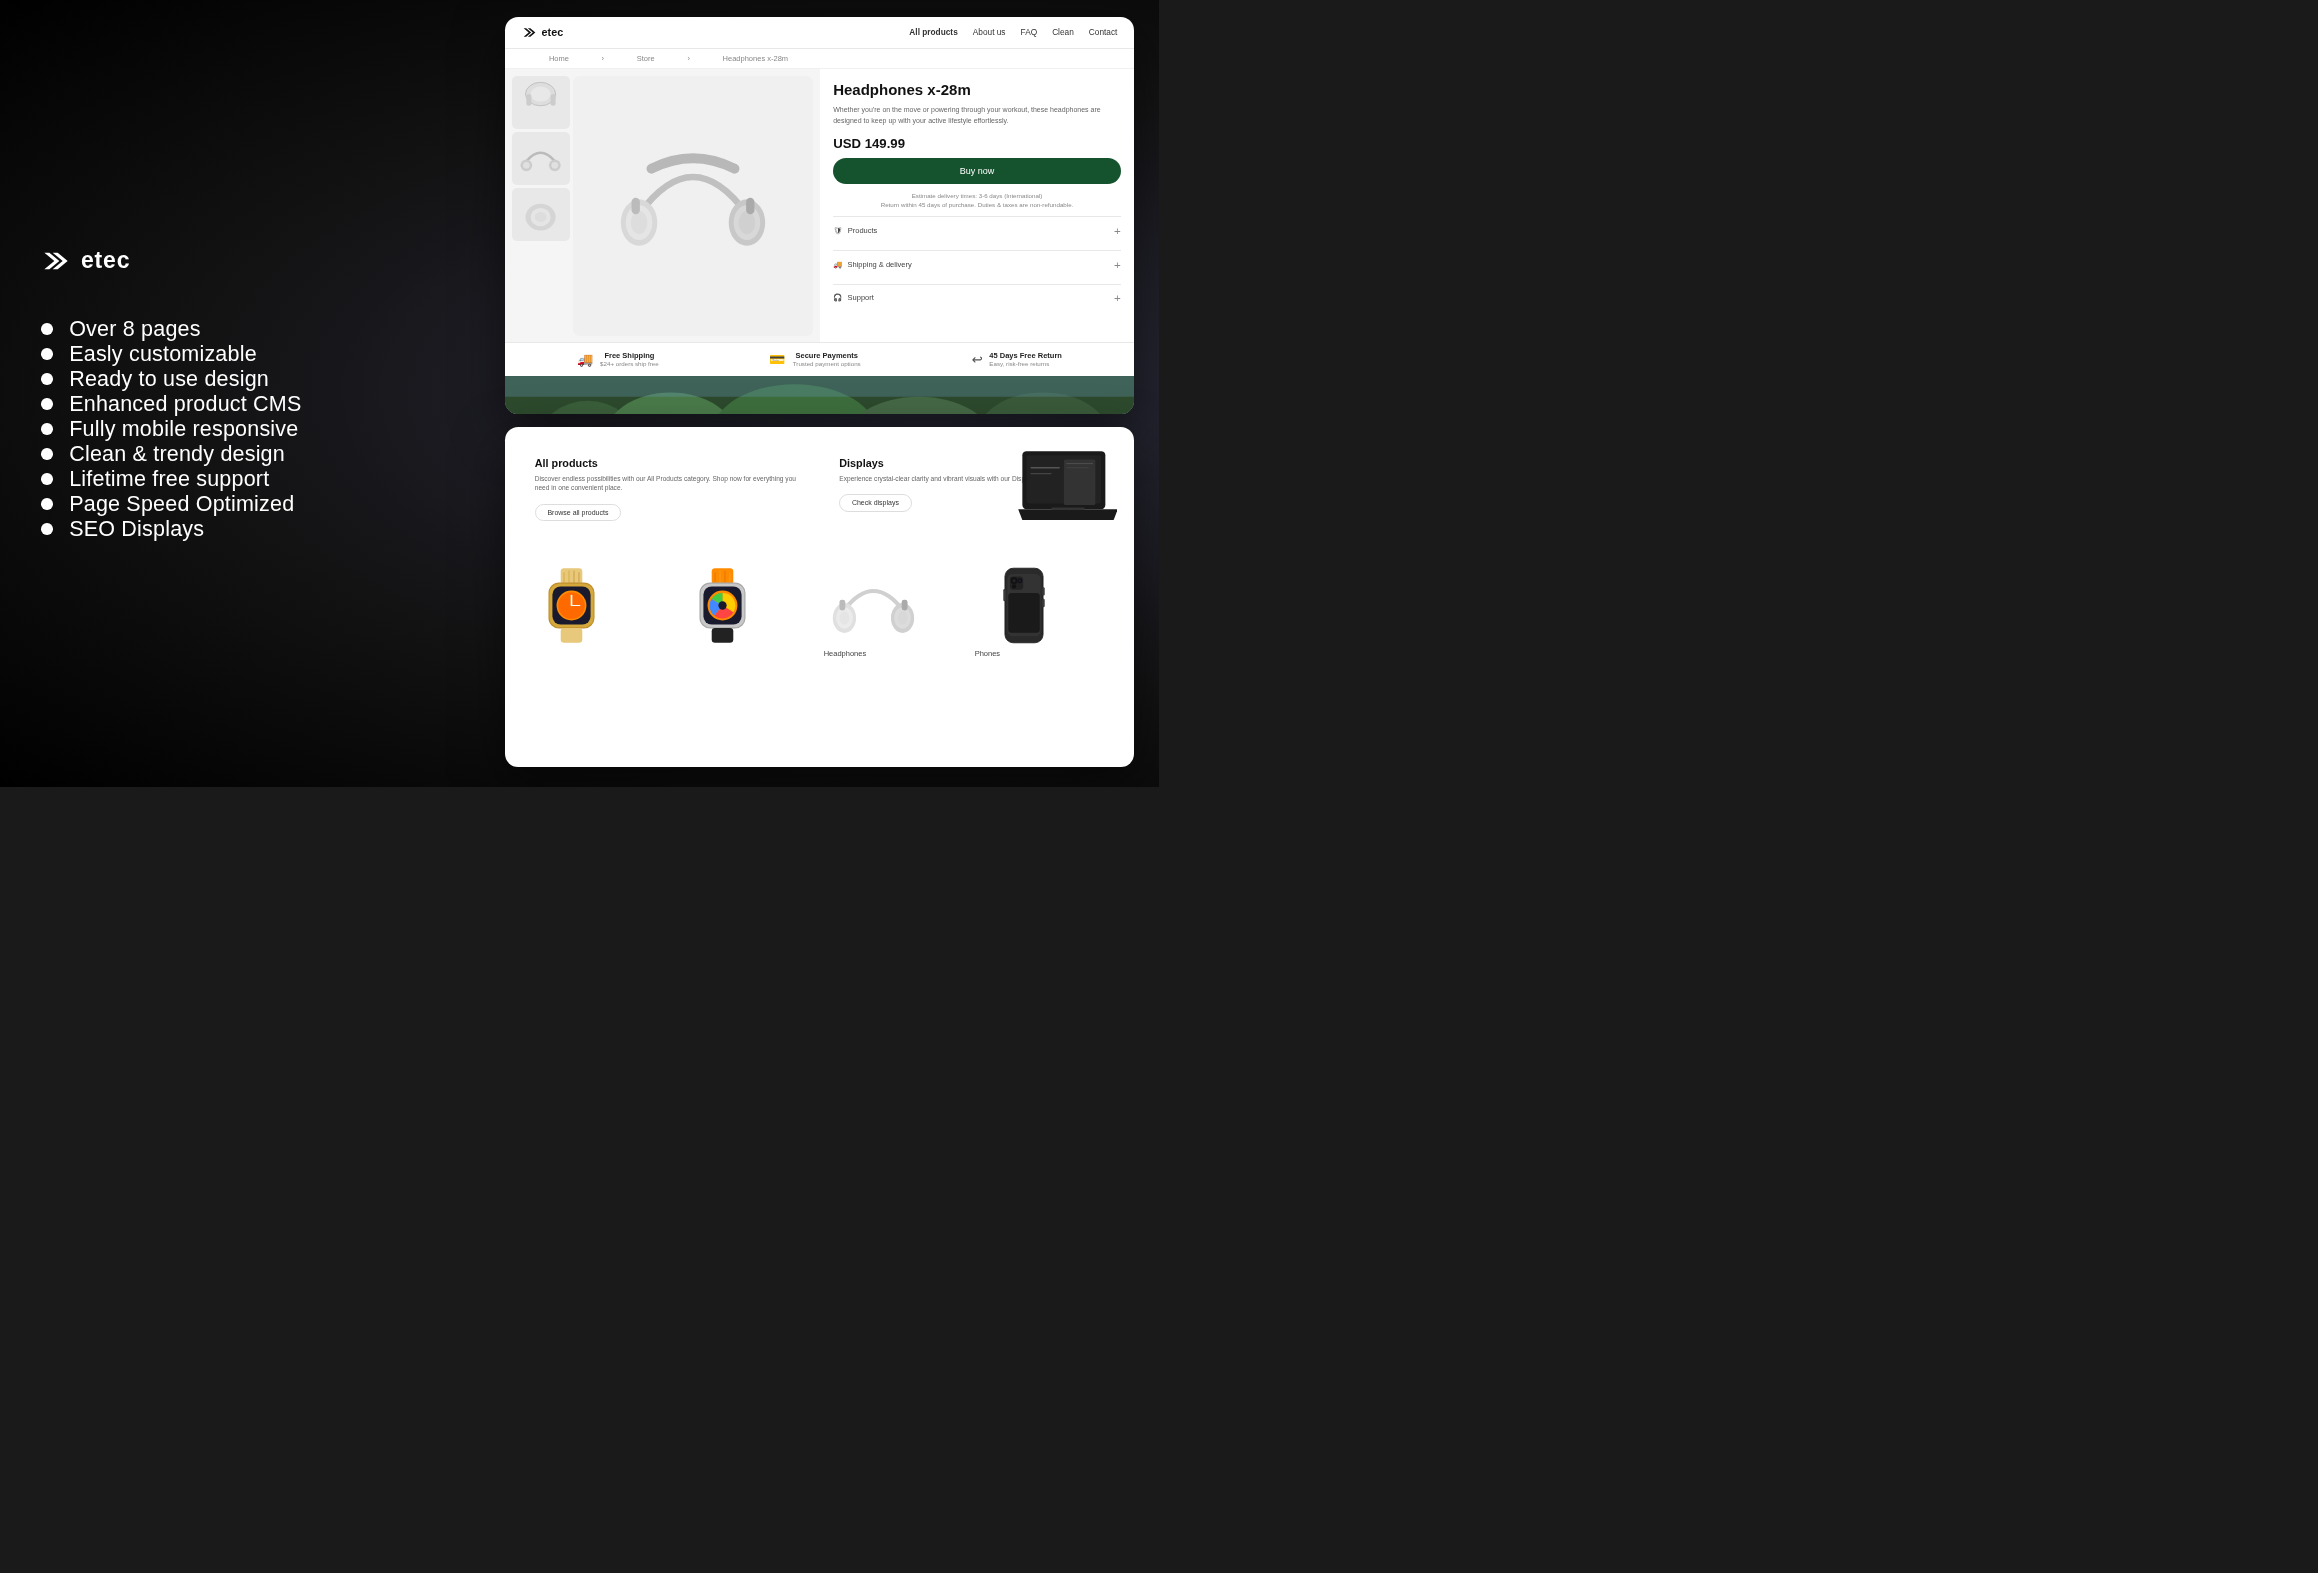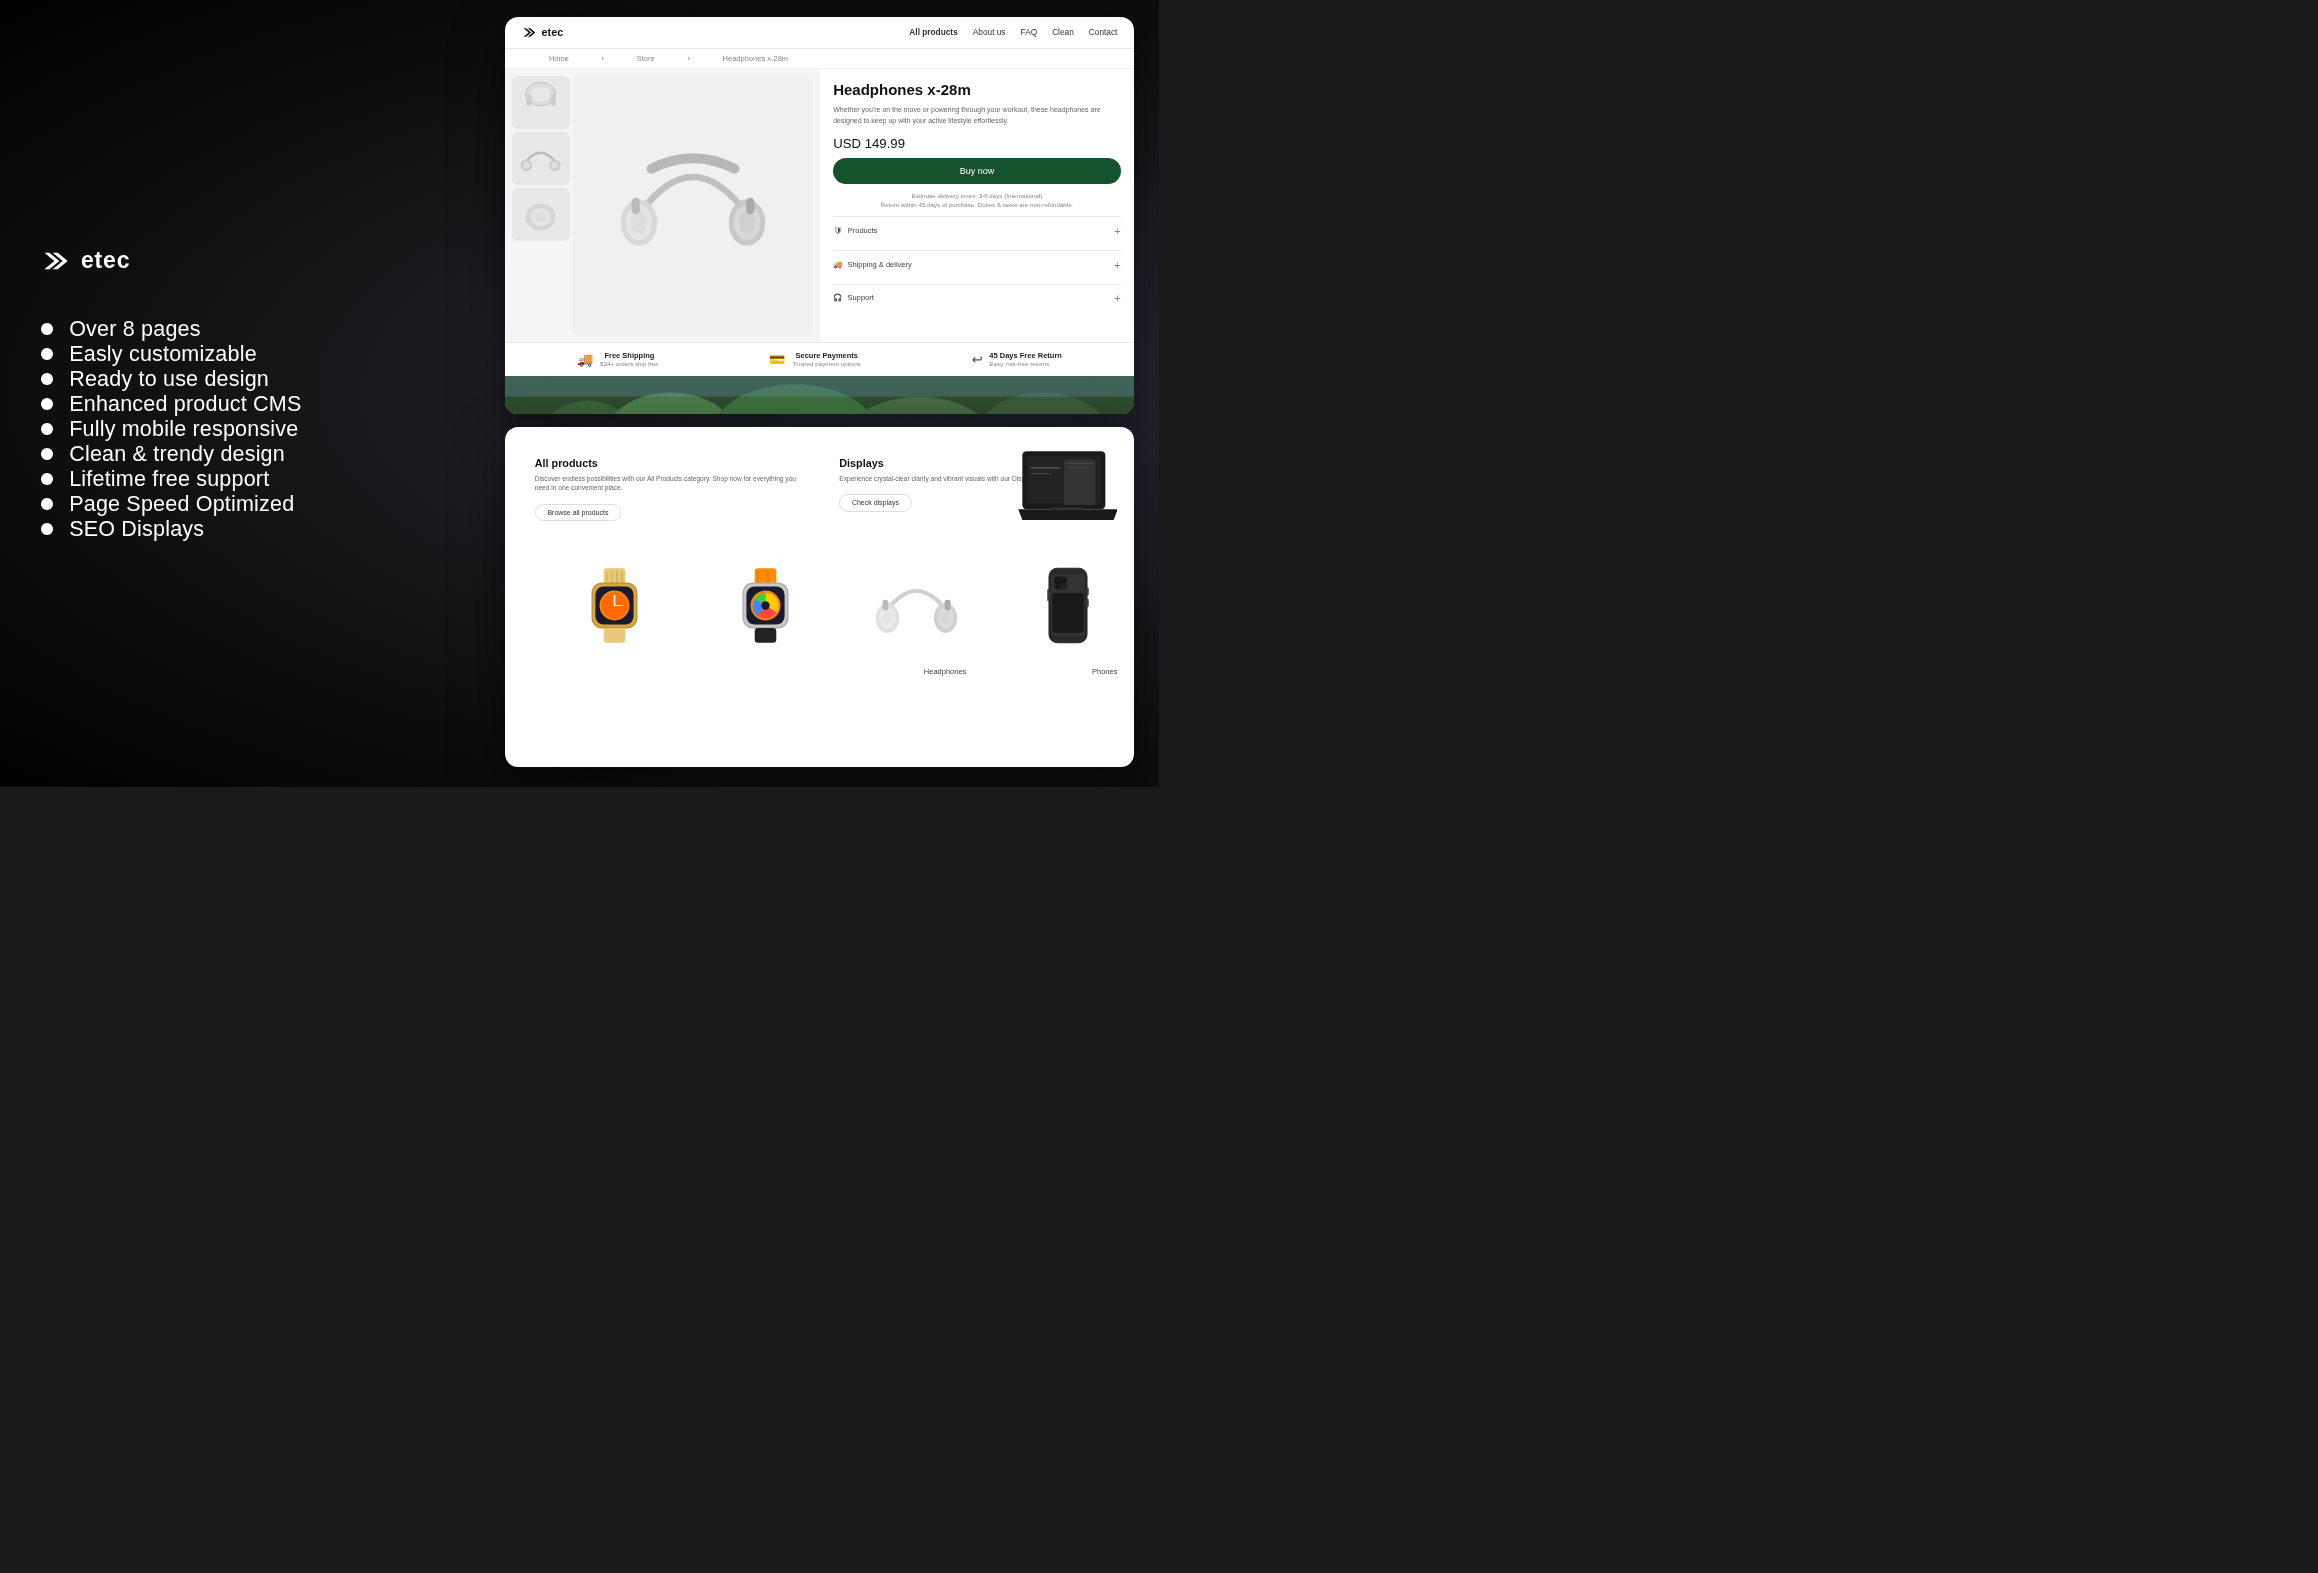--- a/index.html
+++ b/index.html
@@ -233,7 +233,7 @@
 
     .product-price {
       font-size: 13.2px;
-      font-weight: 400;
+      font-weight: 700;
       color: #111;
       margin-top: 3.3px;
     }

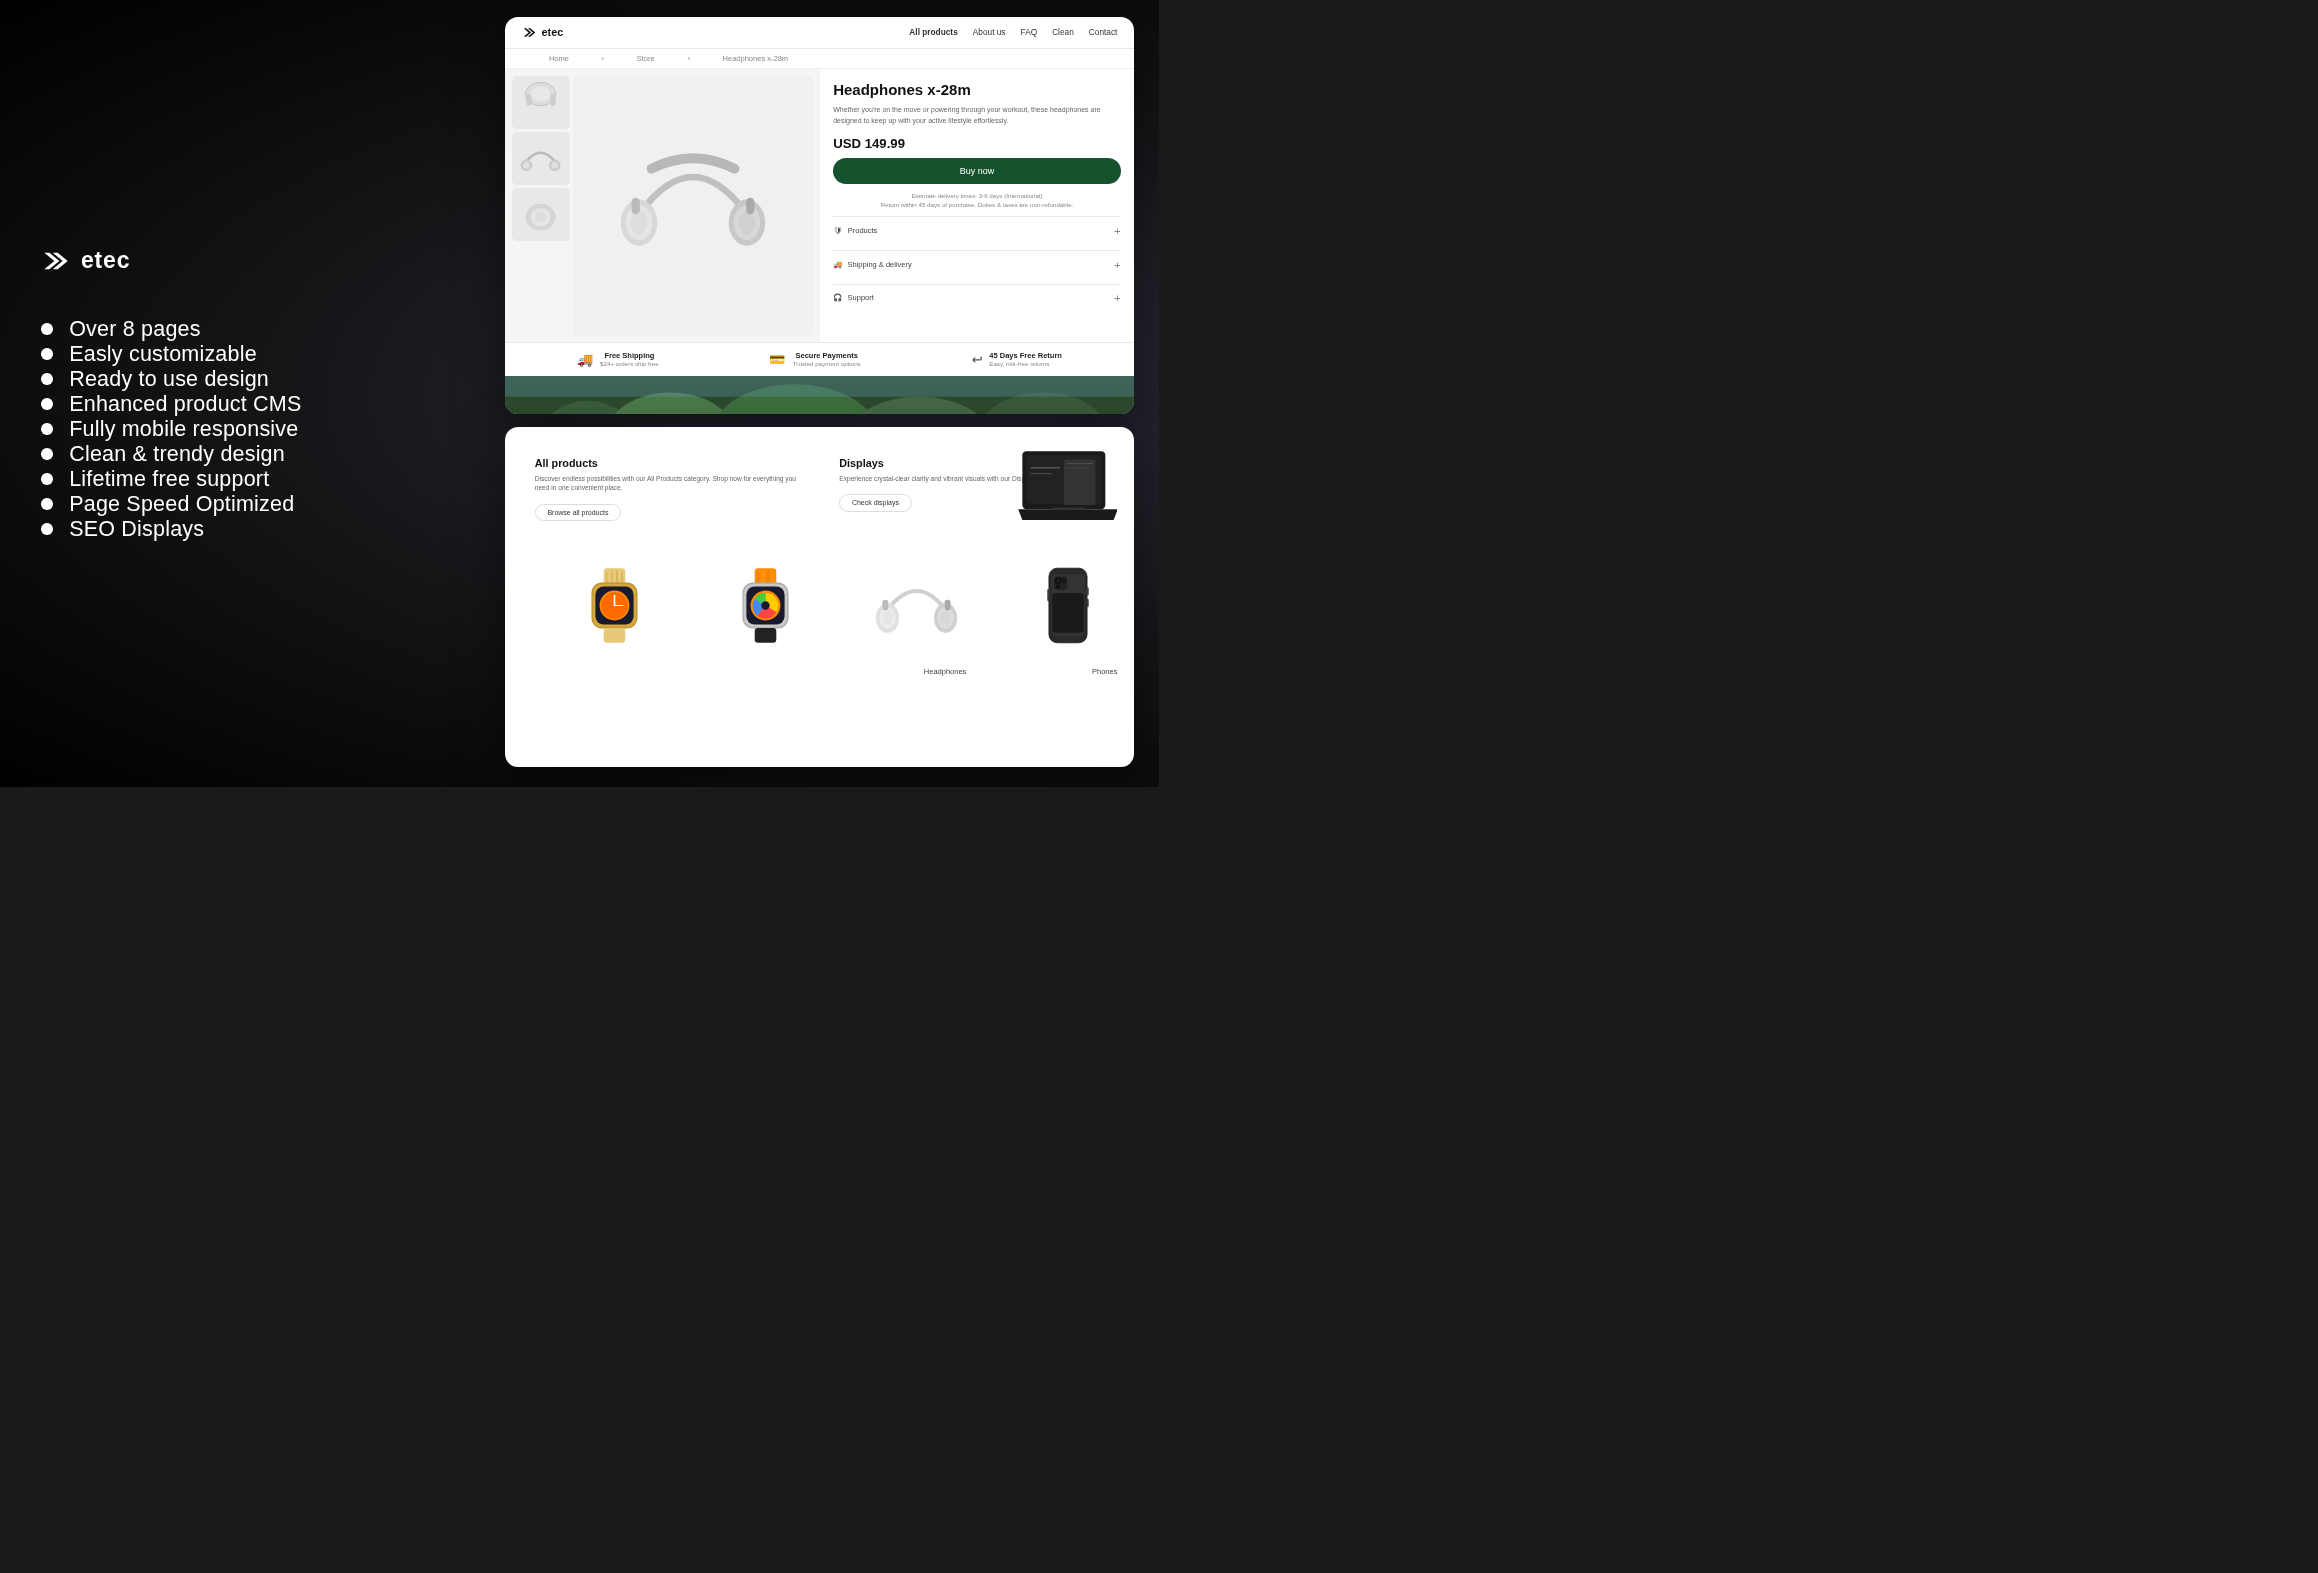--- a/index.html
+++ b/index.html
@@ -384,8 +384,8 @@
     .product-thumb-card {
       display: flex;
       flex-direction: column;
-      align-items: flex-end;
-      gap: 20px;
+      align-items: flex-start;
+      gap: 2px;
     }
 
     .product-thumb-img {

